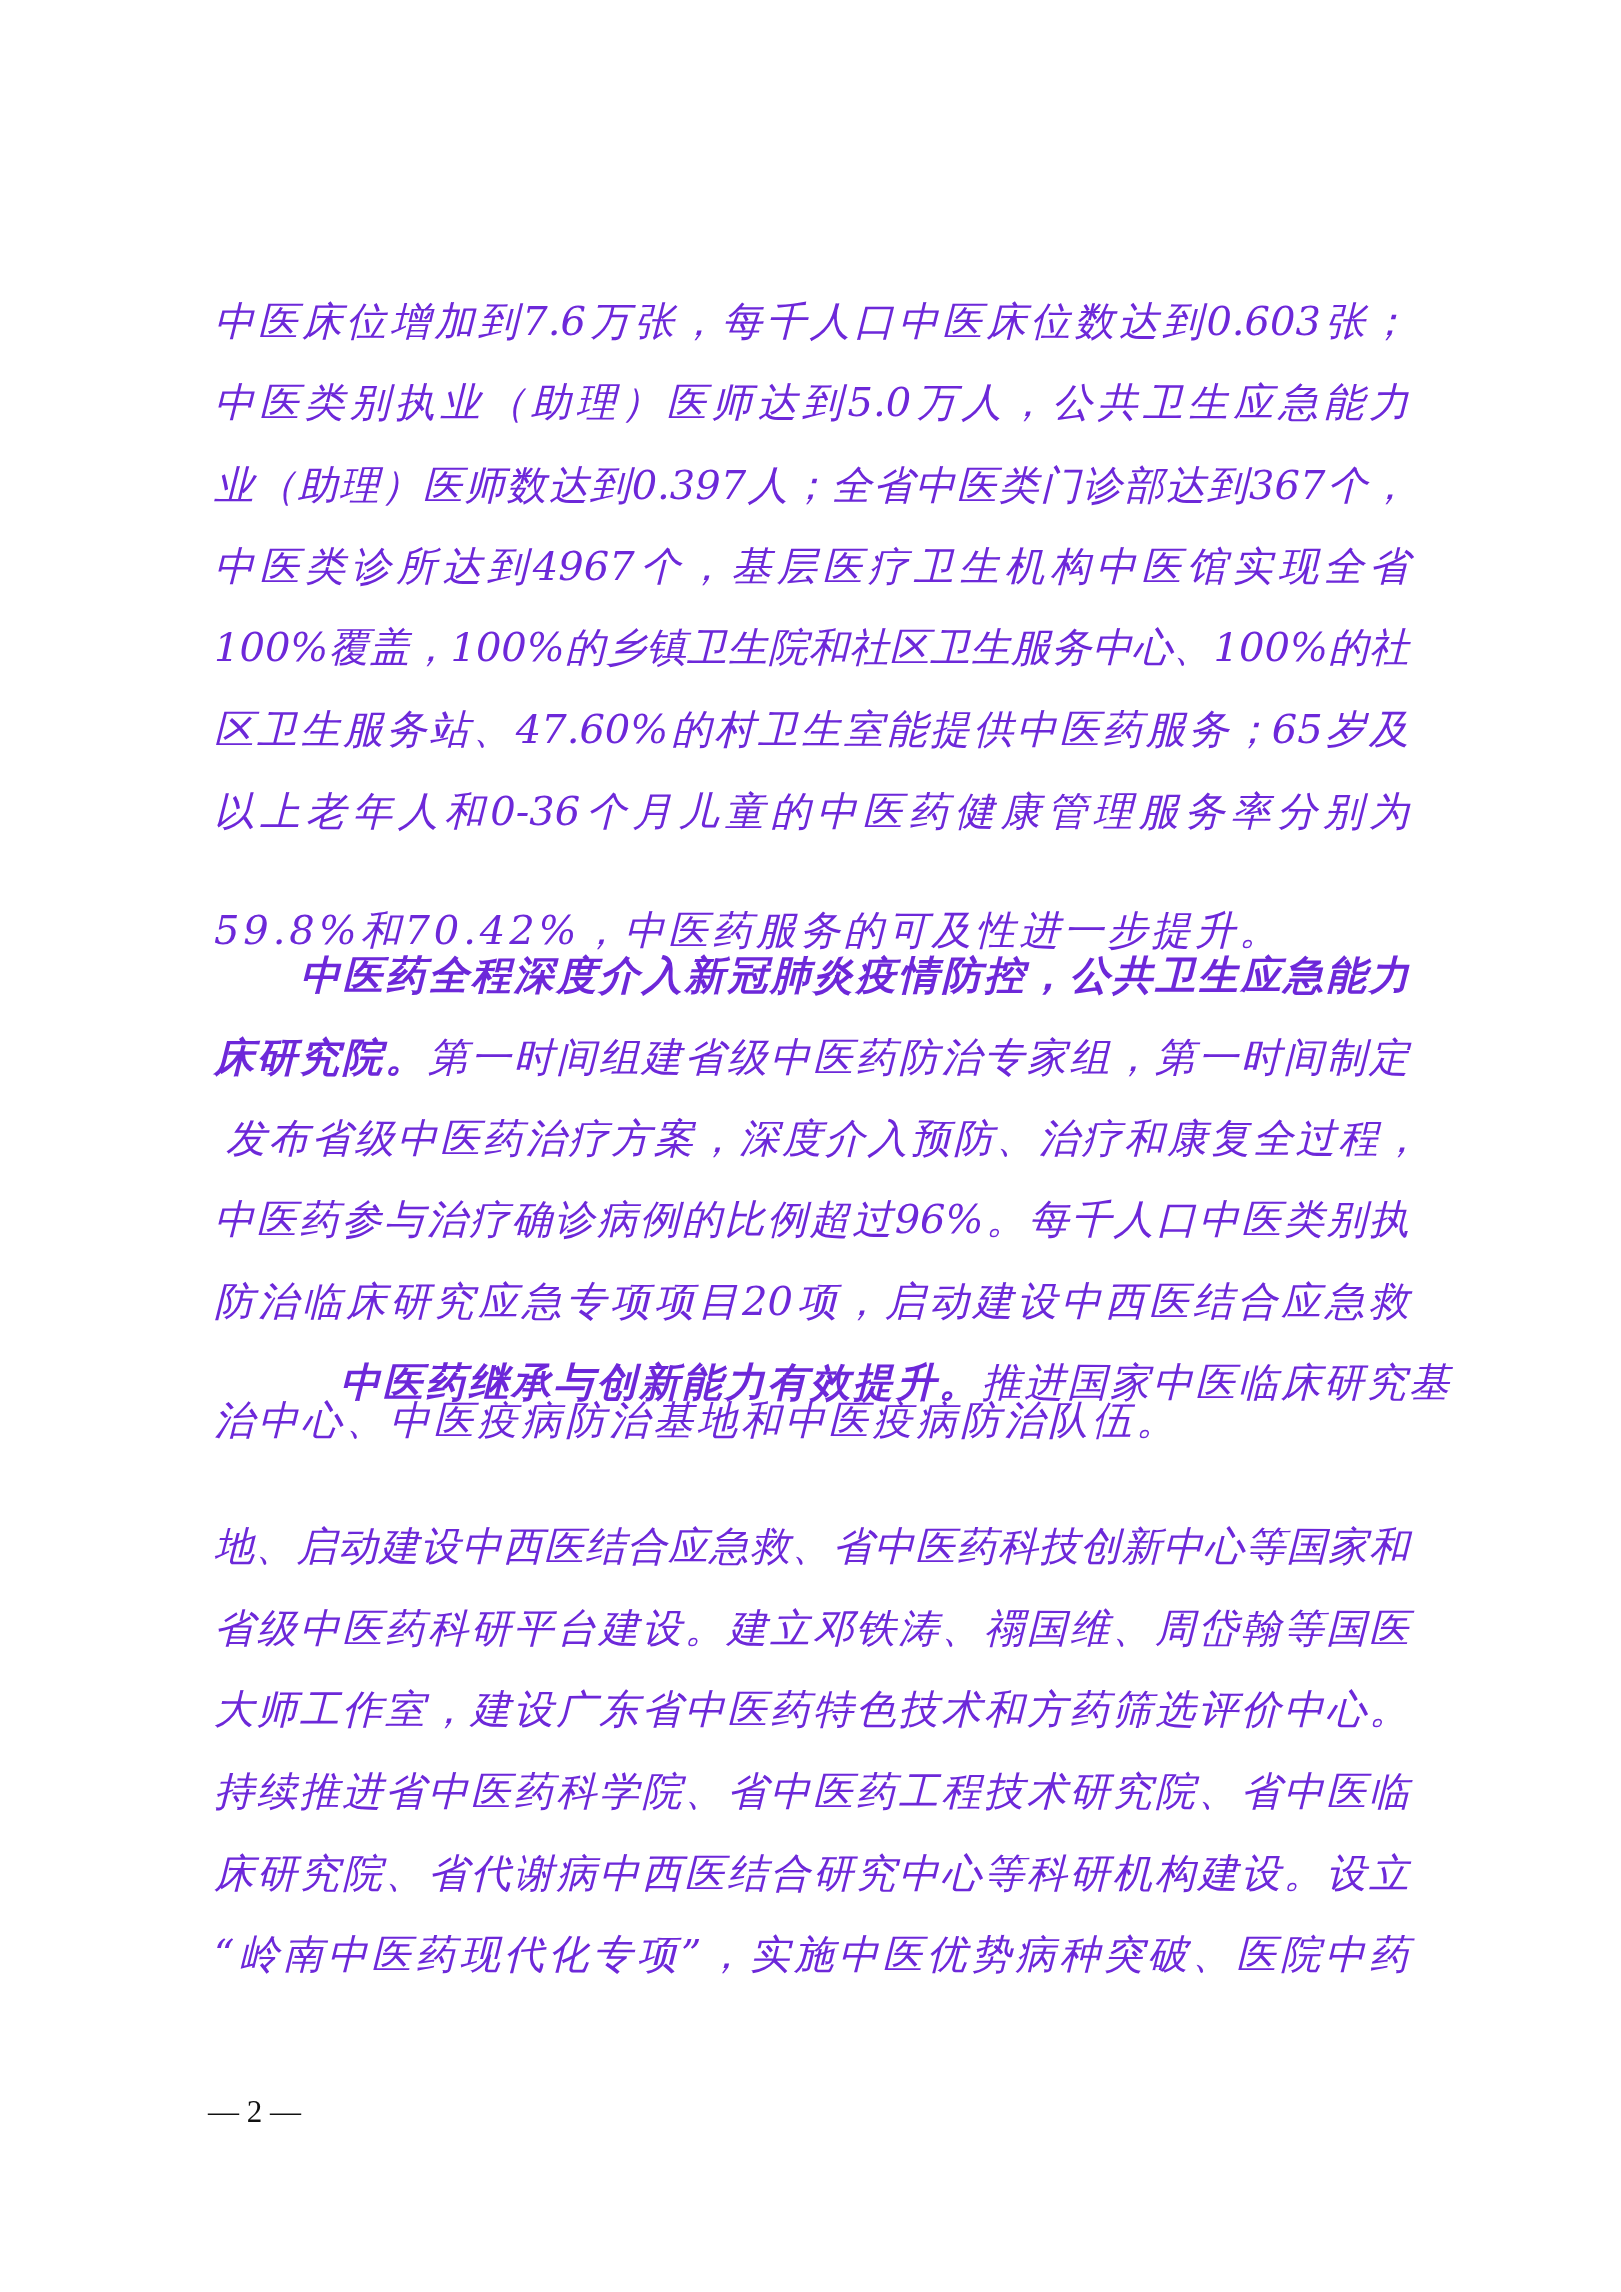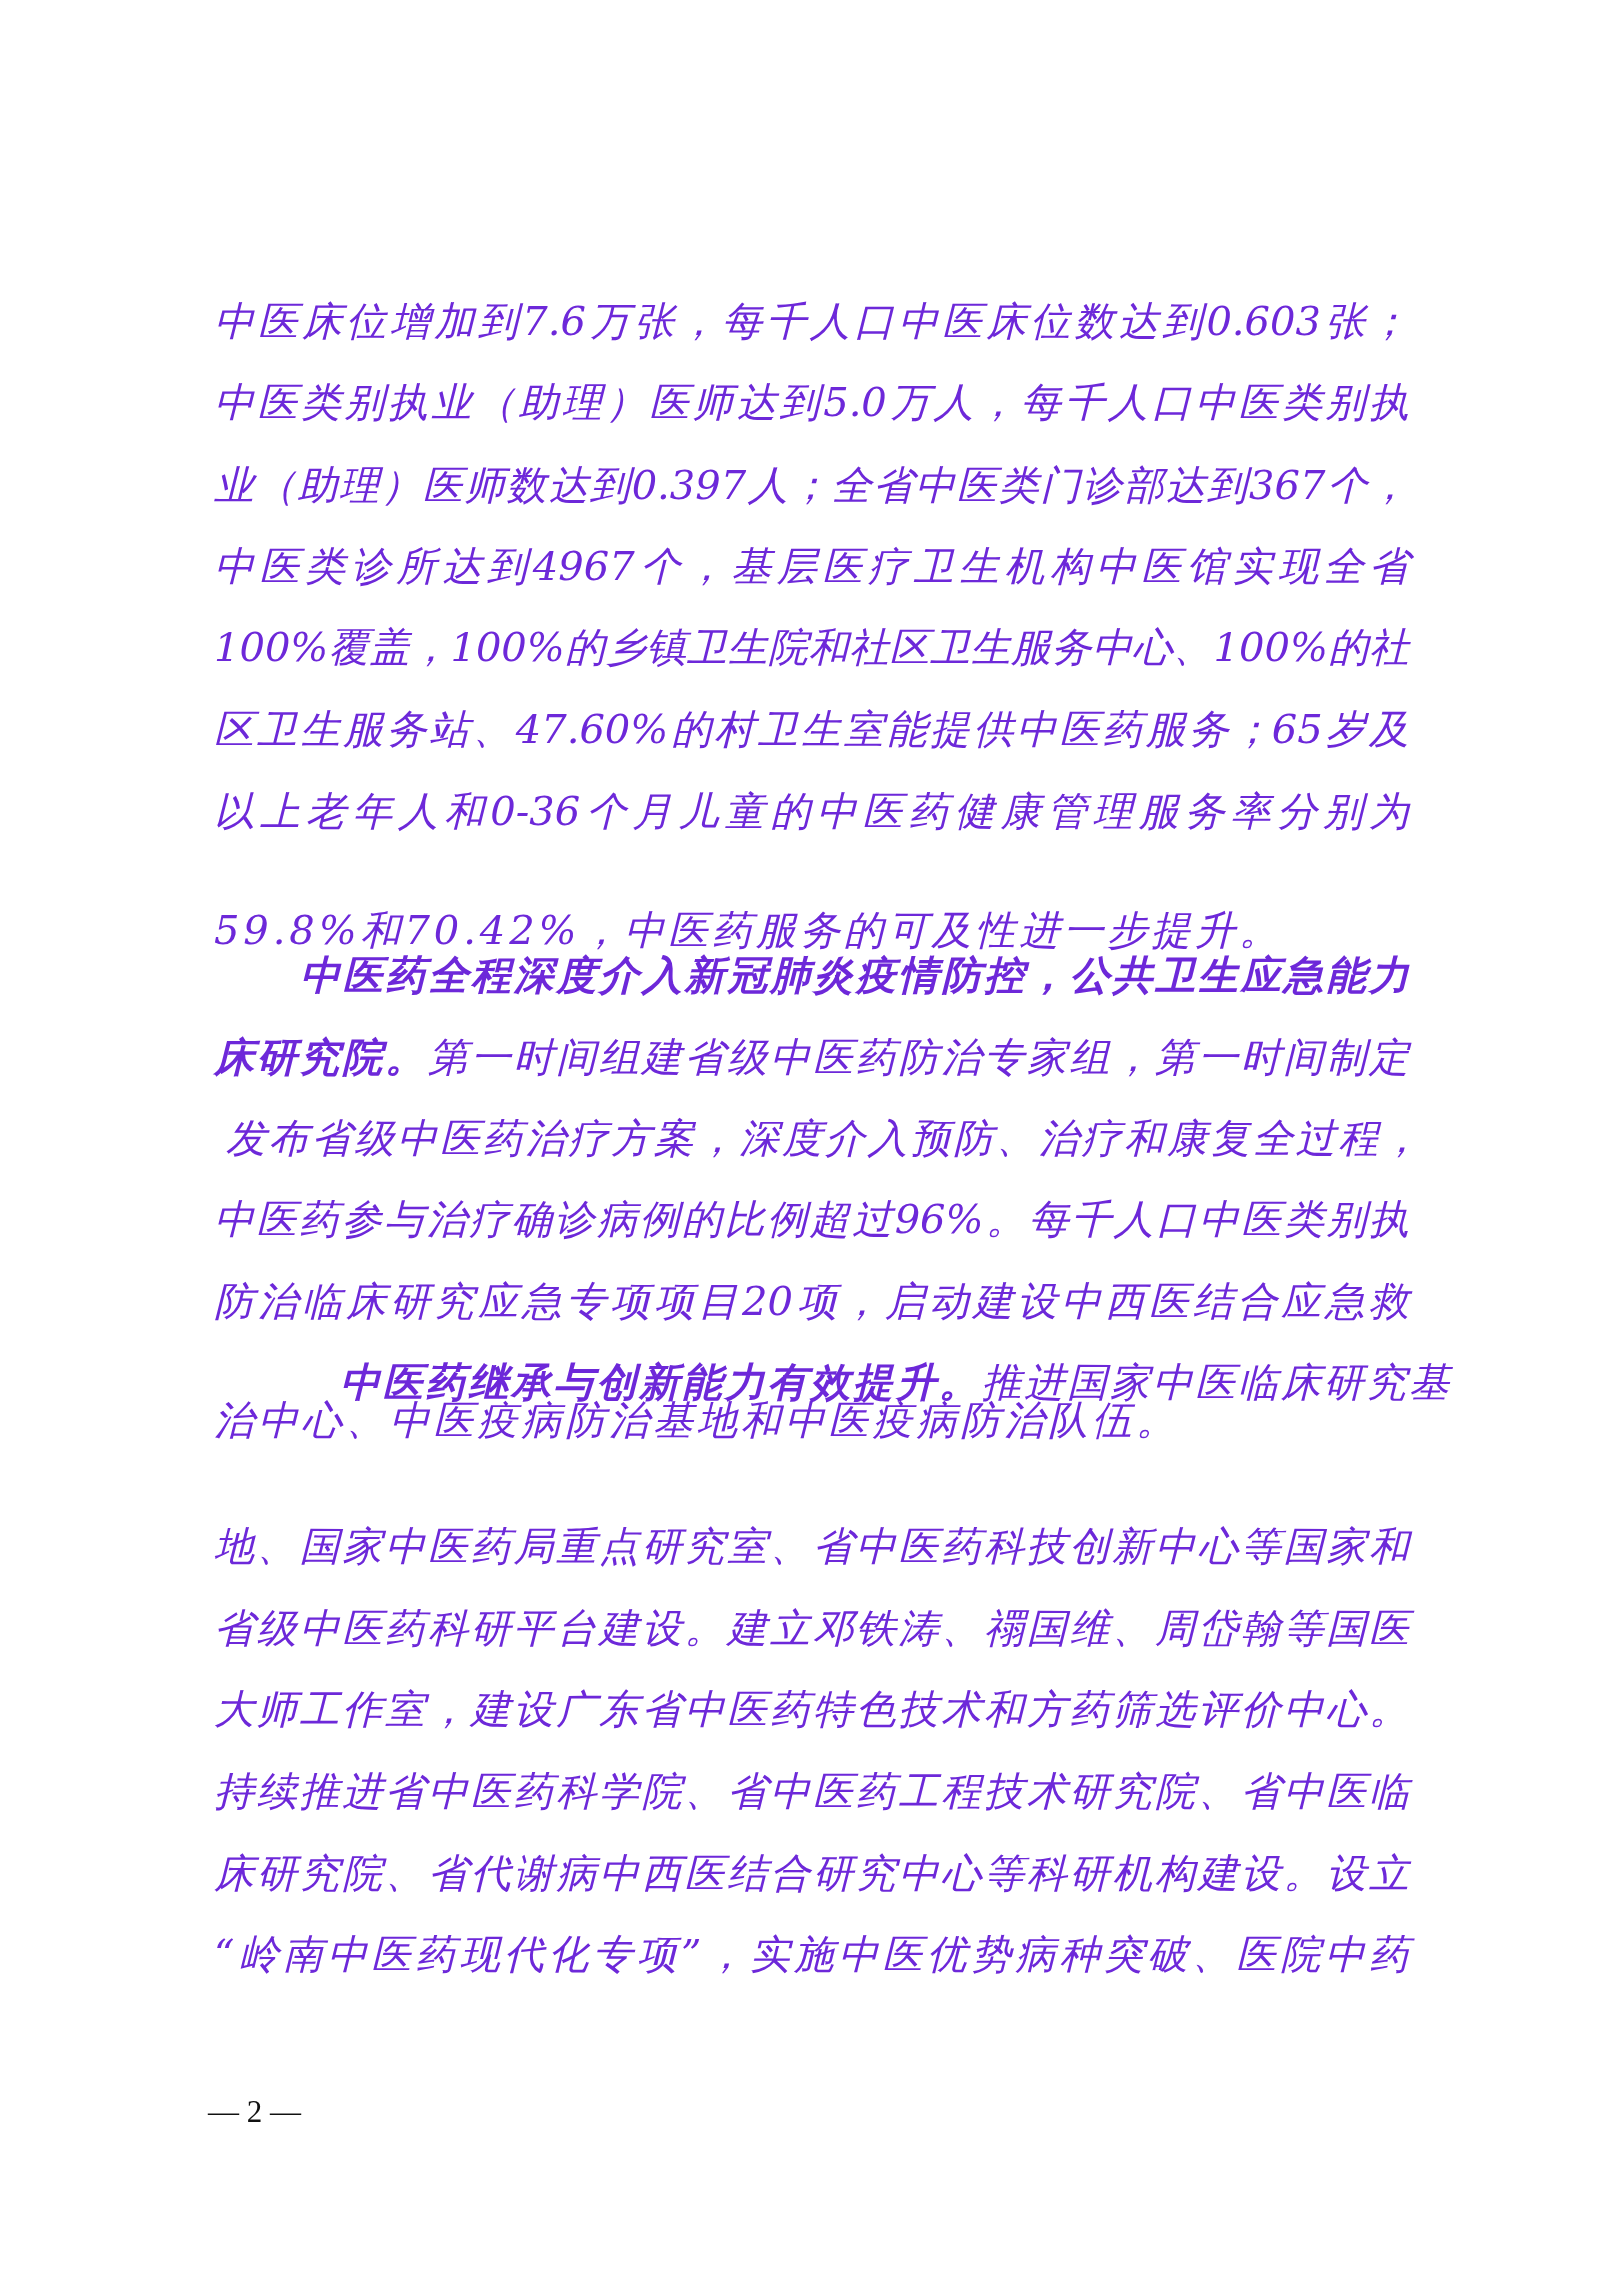--- a/index.html
+++ b/index.html
@@ -42,7 +42,7 @@
 
   <div>
     <div class="line" style="top: 292px; letter-spacing: 0px;">中医床位增加到7.6万张，每千人口中医床位数达到0.603张；</div>
-    <div class="line" style="top: 373px; letter-spacing: 0px;">中医类别执业（助理）医师达到5.0万人，每千人口中医类别执</div>
+    <div class="line" style="top: 373px; letter-spacing: 0px;">中医类别执业（助理）医师达到5.0万人，公共卫生应急能力</div>
     <div class="line" style="top: 456px; letter-spacing: 0px;">业（助理）医师数达到0.397人；全省中医类门诊部达到367个，</div>
     <div class="line" style="top: 537px; letter-spacing: 0px;">中医类诊所达到4967个，基层医疗卫生机构中医馆实现全省</div>
     <div class="line" style="top: 618px; letter-spacing: 0px;">100%覆盖，100%的乡镇卫生院和社区卫生服务中心、100%的社</div>

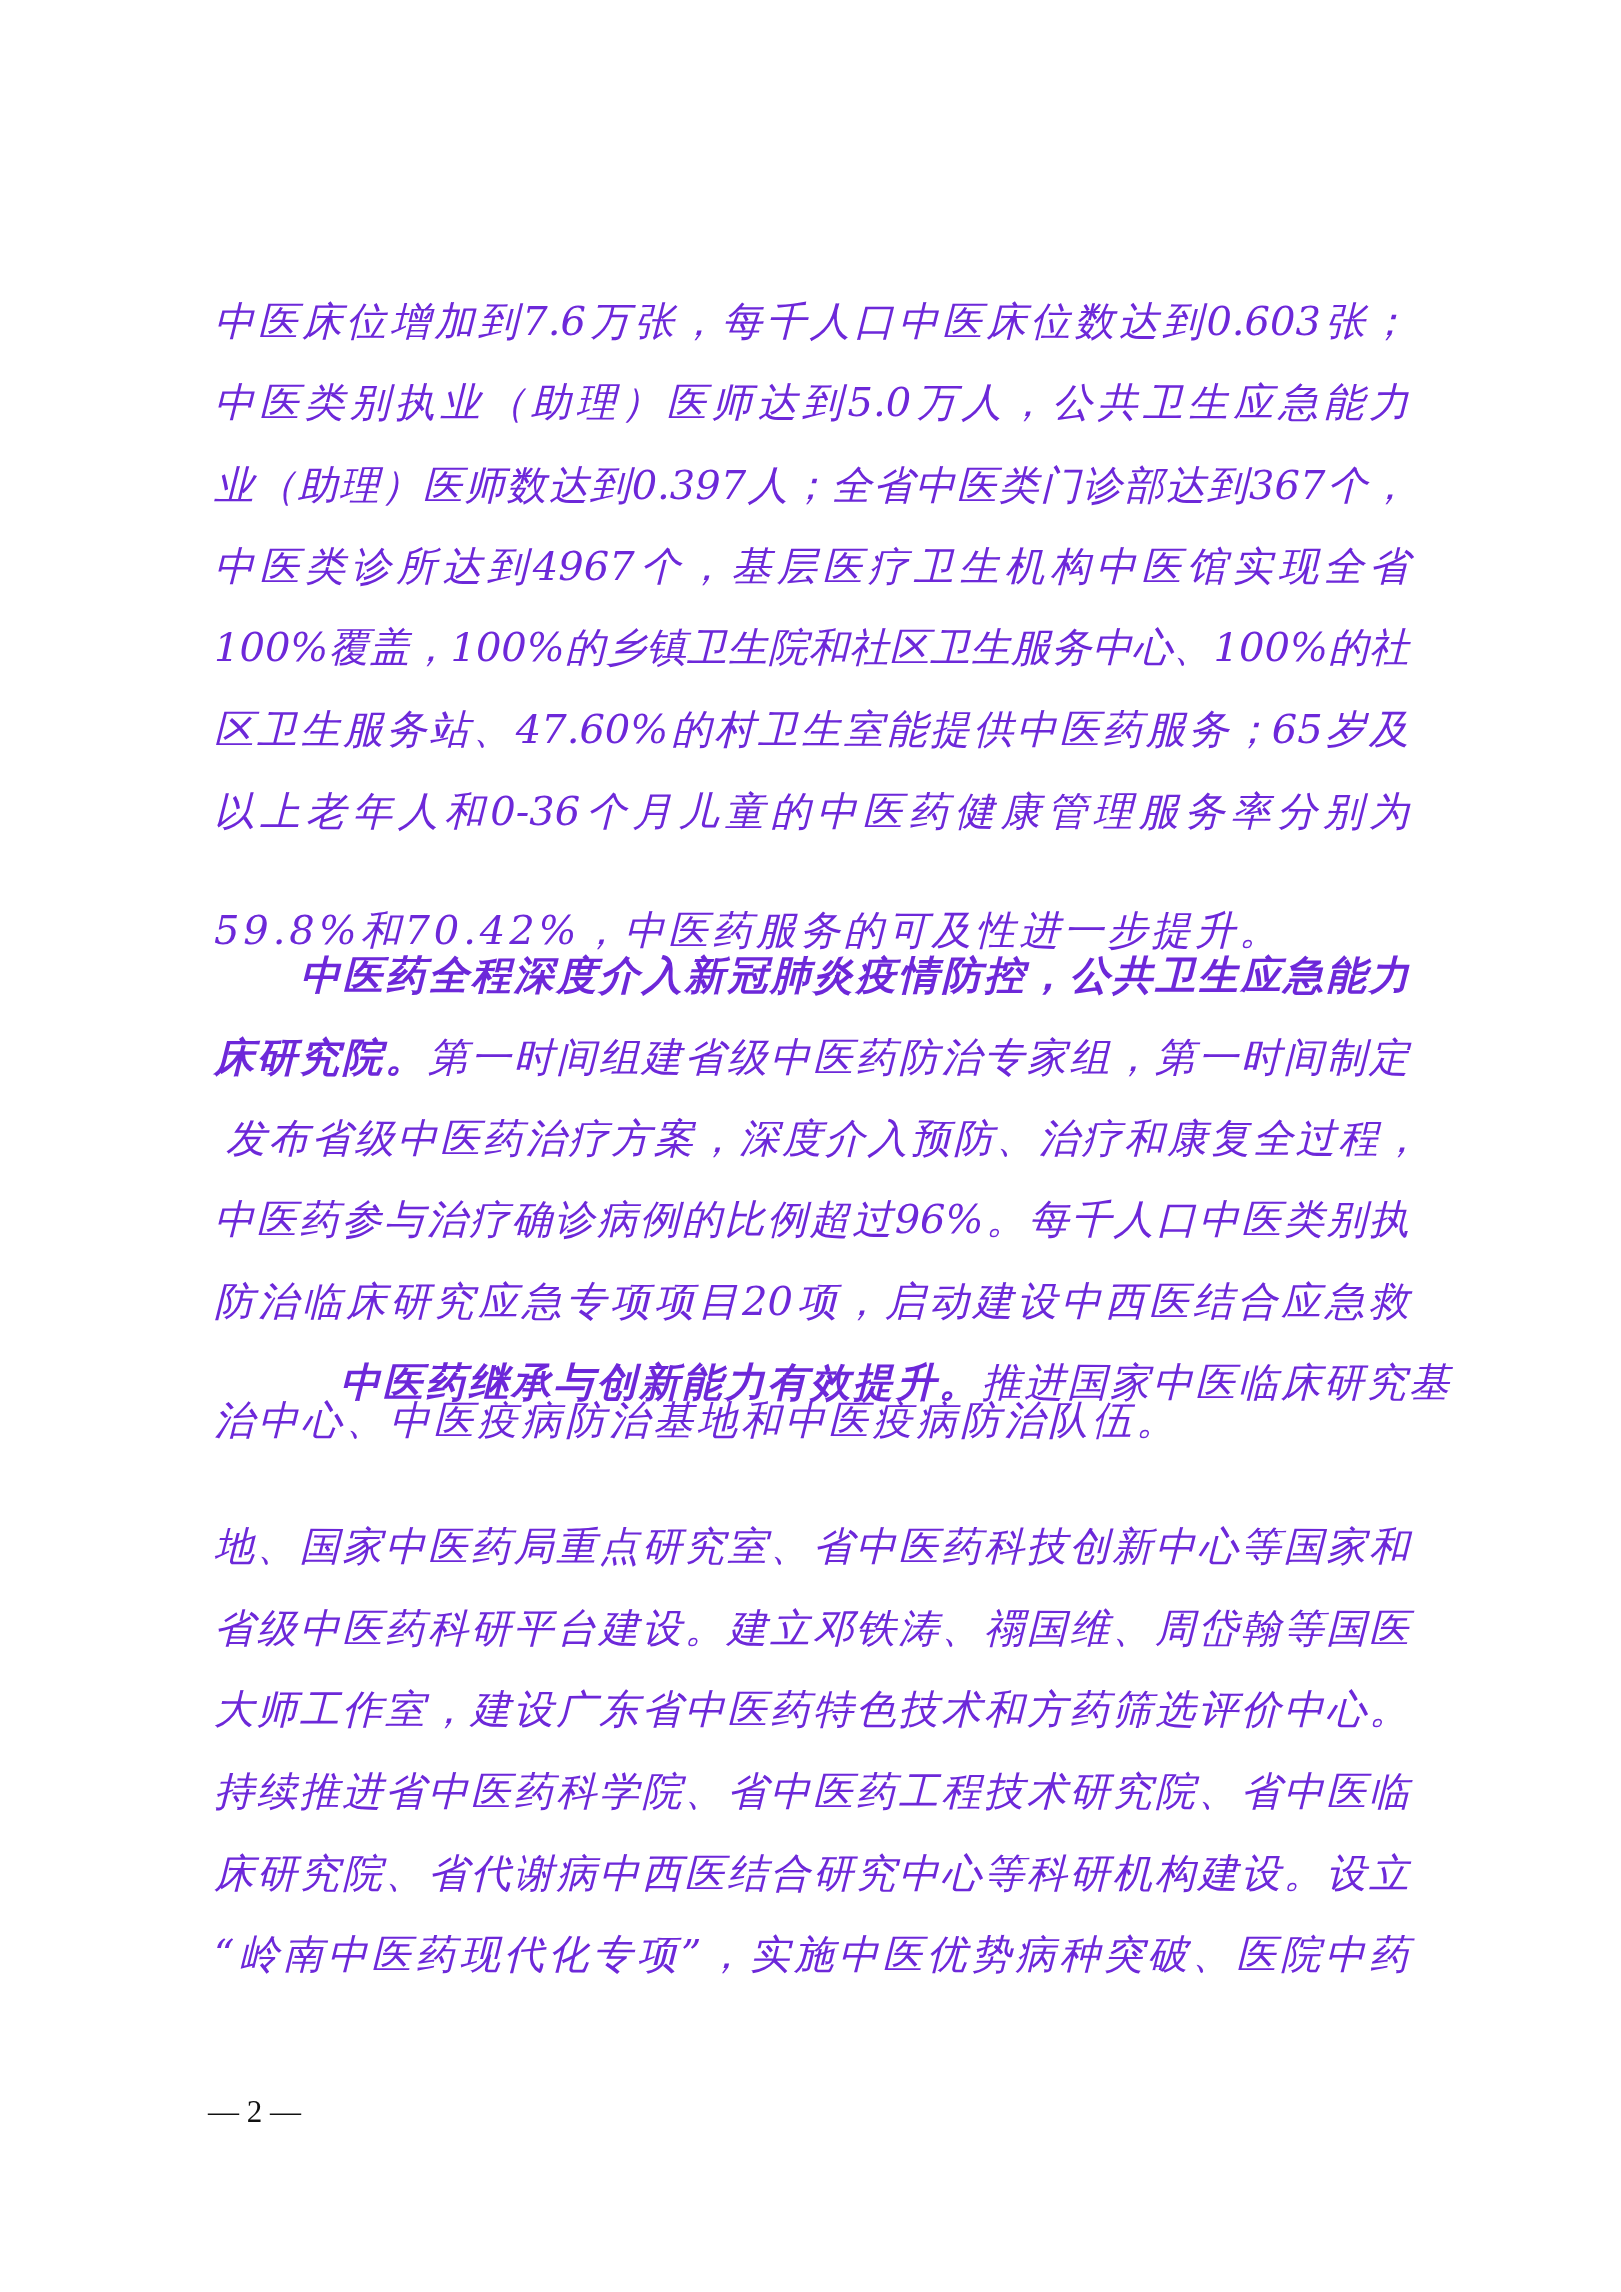--- a/index.html
+++ b/index.html
@@ -62,7 +62,7 @@
 
   <div>
     <div class="line indent" style="top: 1352px; letter-spacing: 0px; margin-left: 40px;"><span class="bold">中医药继承与创新能力有效提升。</span><span>推进国家中医临床研究基</span></div>
-    <div class="line" style="top: 1517px; letter-spacing: 0px;">地、国家中医药局重点研究室、省中医药科技创新中心等国家和</div>
+    <div class="line" style="top: 1517px; letter-spacing: 0px;">地、启动建设中西医结合应急救、省中医药科技创新中心等国家和</div>
     <div class="line" style="top: 1599px; letter-spacing: 0px;">省级中医药科研平台建设。建立邓铁涛、禤国维、周岱翰等国医</div>
     <div class="line" style="top: 1680px; letter-spacing: 0px;">大师工作室，建设广东省中医药特色技术和方药筛选评价中心。</div>
     <div class="line" style="top: 1762px; letter-spacing: 0px;">持续推进省中医药科学院、省中医药工程技术研究院、省中医临</div>

